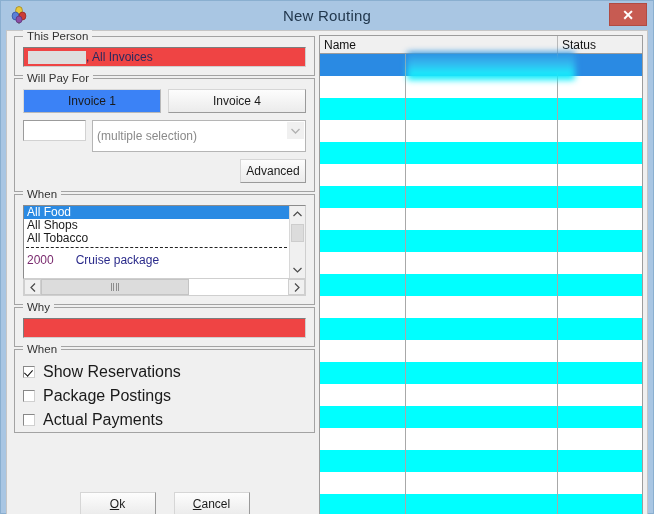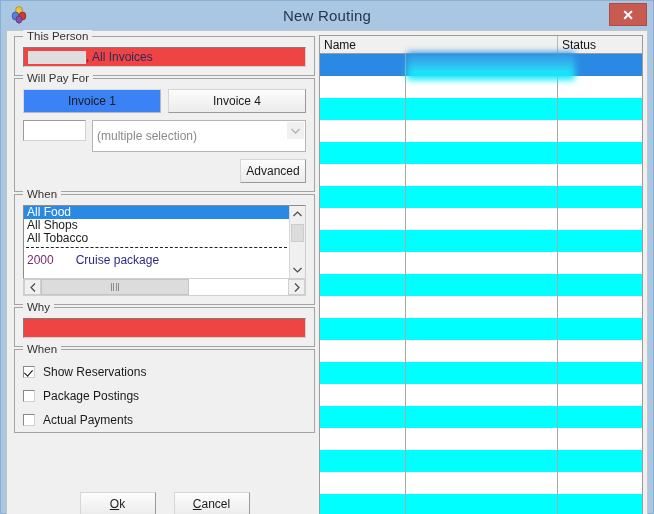--- a/index.html
+++ b/index.html
@@ -250,7 +250,7 @@
     border-width: 0 1.7px 1.7px 0;
     transform: rotate(42deg);
   }
-  .cblabel { font-size: 12px; color: #1a1a1a; }
+  .cblabel { font-size: 16px; color: #1a1a1a; }
 
   
   .footer {

